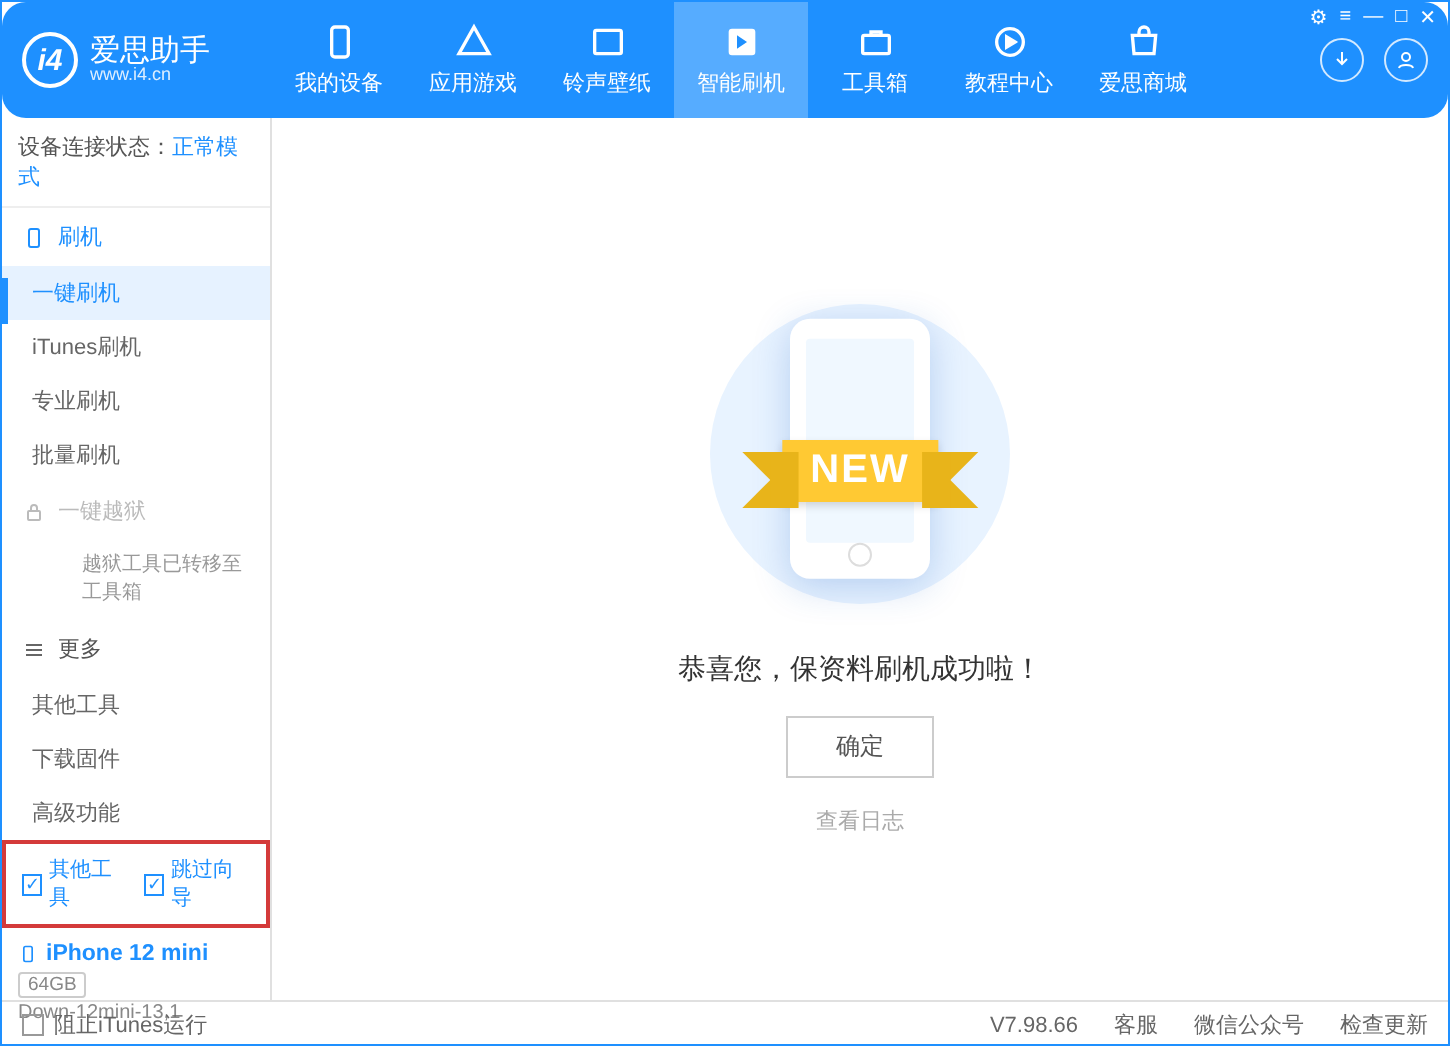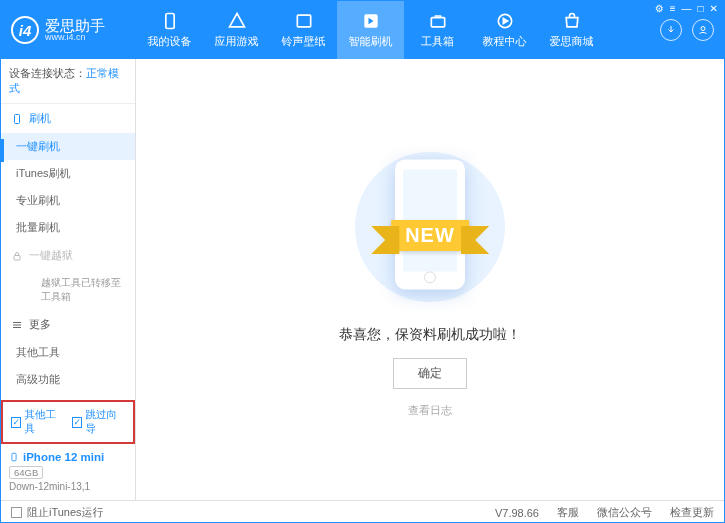--- a/index.html
+++ b/index.html
@@ -5,7 +5,7 @@
 * { margin: 0; padding: 0; box-sizing: border-box; font-family: "Microsoft YaHei", Arial, sans-serif; }
 body { background: #fff; }
 .window { width: 725px; height: 523px; border: 1px solid #1e90ff; position: relative; background: #fff; }
-.titlebar { height: 58px; background: #1e90ff; display: flex; align-items: center; color: #fff; }
+.titlebar { height: 58px; background: #1e90ff; display: flex; align-items: center; color: #fff; border-radius: 12px; }
 .logo-area { width: 135px; height: 58px; display: flex; align-items: center; padding-left: 10px; gap: 6px; }
 .logo-circle { width: 28px; height: 28px; border: 2px solid #fff; border-radius: 50%; display: flex; align-items: center; justify-content: center; font-weight: bold; font-style: italic; font-size: 15px; }
 .app-name { font-size: 15px; line-height: 1; }

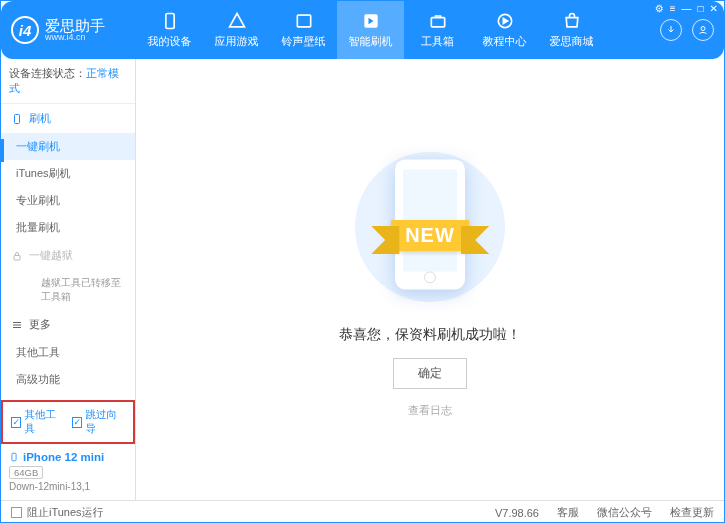--- a/index.html
+++ b/index.html
@@ -170,6 +170,7 @@
         <span>更多</span>
       </div>
       <div class="sb-item">其他工具</div>
+      <div class="sb-item">下载固件</div>
       <div class="sb-item">高级功能</div>
 
       <div class="sb-bottom">

